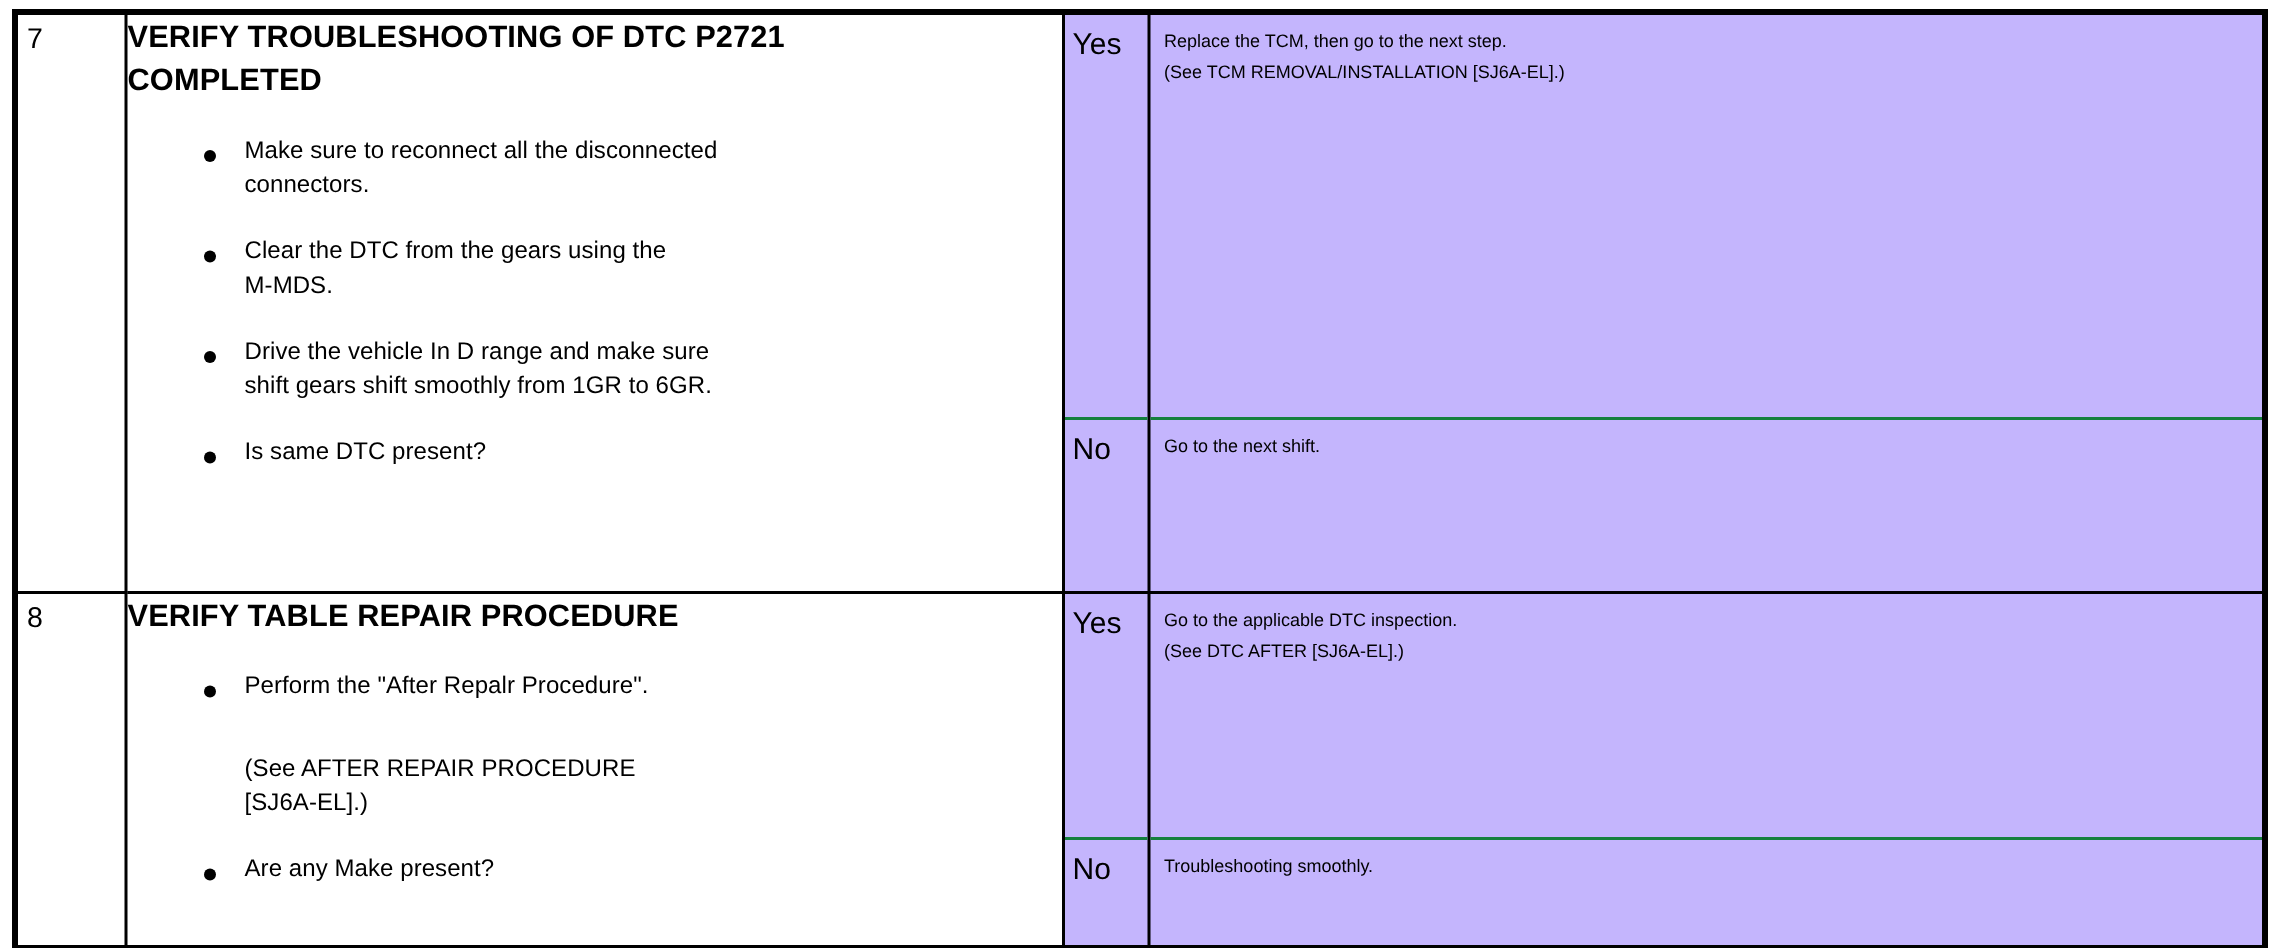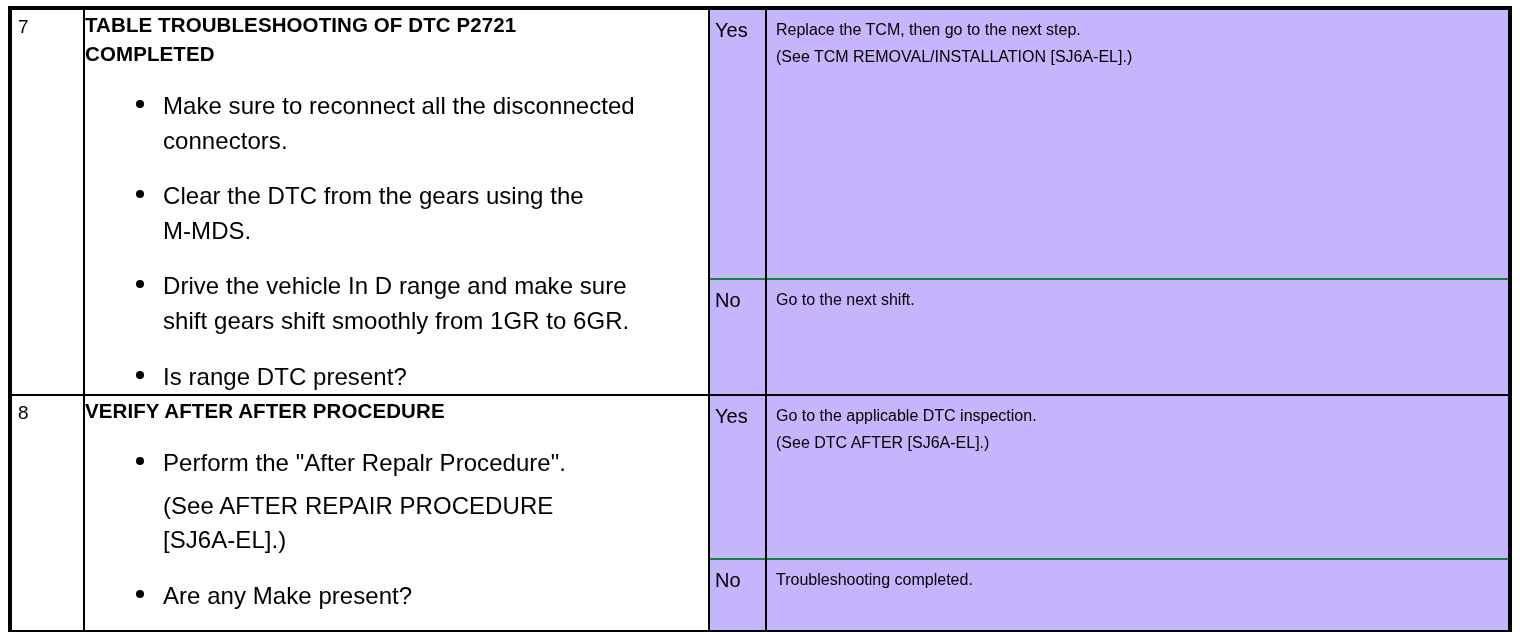--- a/index.html
+++ b/index.html
@@ -176,7 +176,7 @@
         </td>
 
         <td class="body-cell">
-          <div class="body-title">TABLE TROUBLESHOOTING OF DTC P2721
+          <div class="body-title">VERIFY TROUBLESHOOTING OF DTC P2721
 COMPLETED</div>
           <ul class="bullets">
             <li>

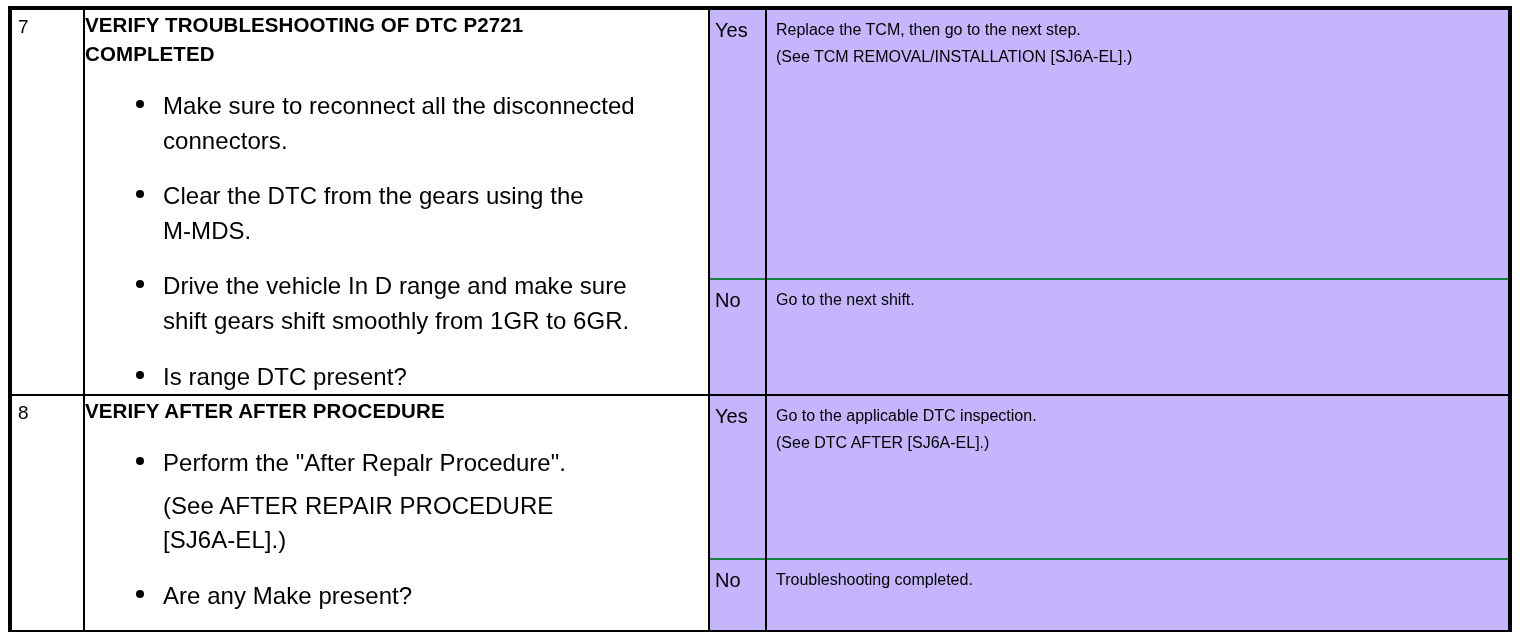--- a/index.html
+++ b/index.html
@@ -124,7 +124,7 @@
 
   
   .action-cell {
-    font-size: 16px;
+    font-size: 12px;
     line-height: 1.42;
     padding: 9px 8px 10px 9px;
   }

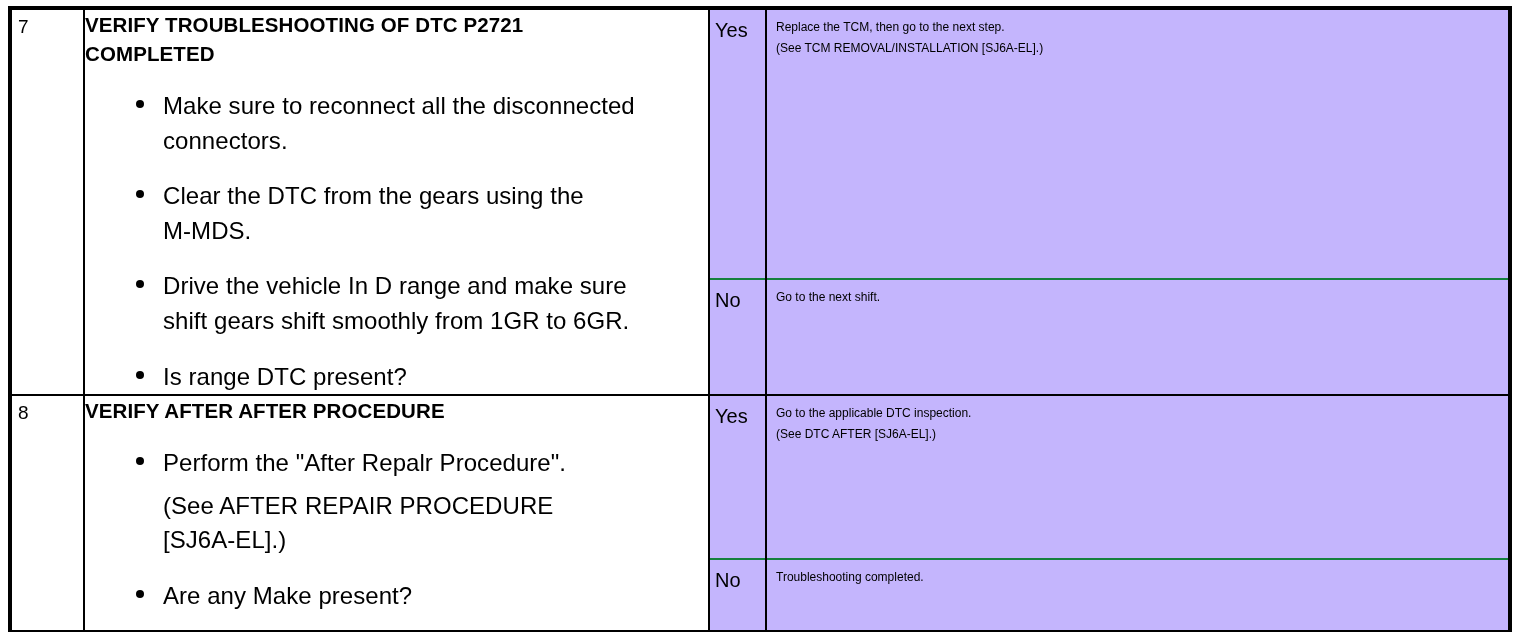--- a/index.html
+++ b/index.html
@@ -91,7 +91,7 @@
     position: relative;
     padding-left: 78px;
     margin-top: 21px;
-    font-size: 24px;
+    font-size: 16px;
     line-height: 1.44;
     letter-spacing: 0.05px;
   }

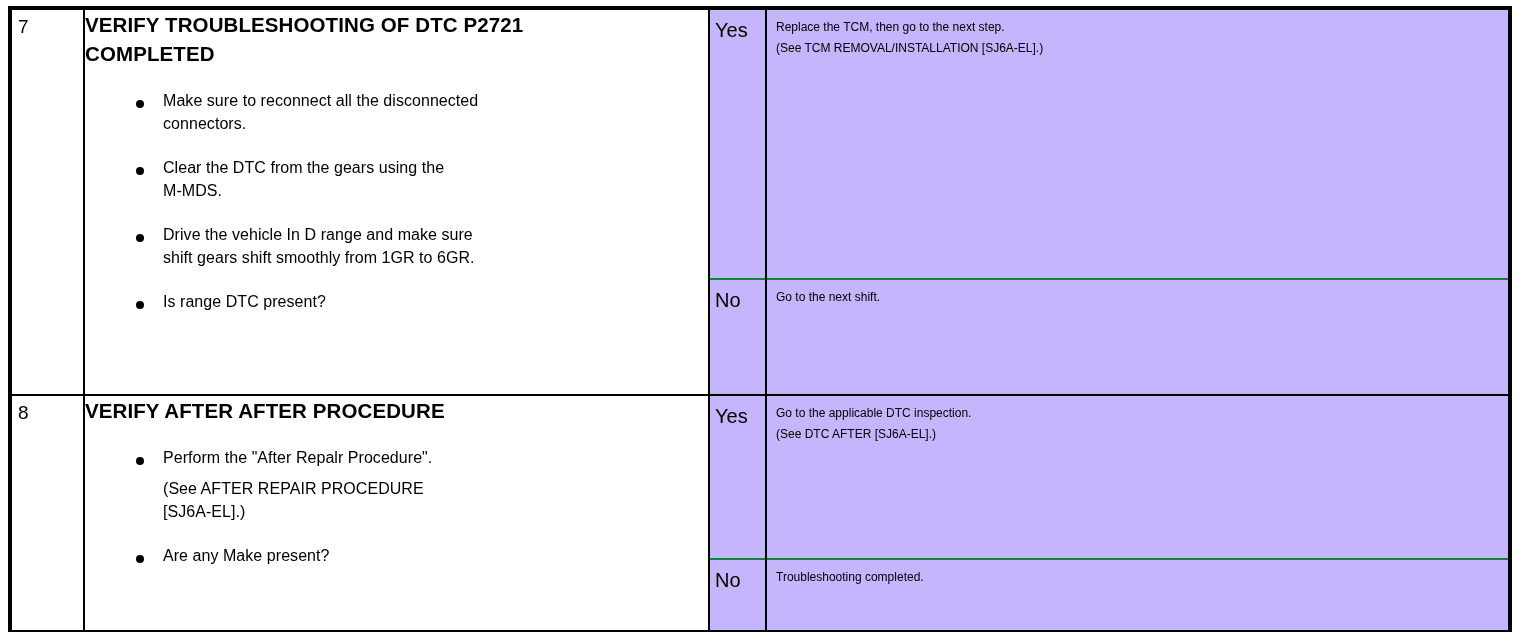--- a/index.html
+++ b/index.html
@@ -196,7 +196,7 @@
             </li>
             <li>
               <span class="dot"></span>
-              <span class="li-text">Is range DTC present?</span>
+              <span class="li-text">Is same DTC present?</span>
             </li>
           </ul>
         </td>

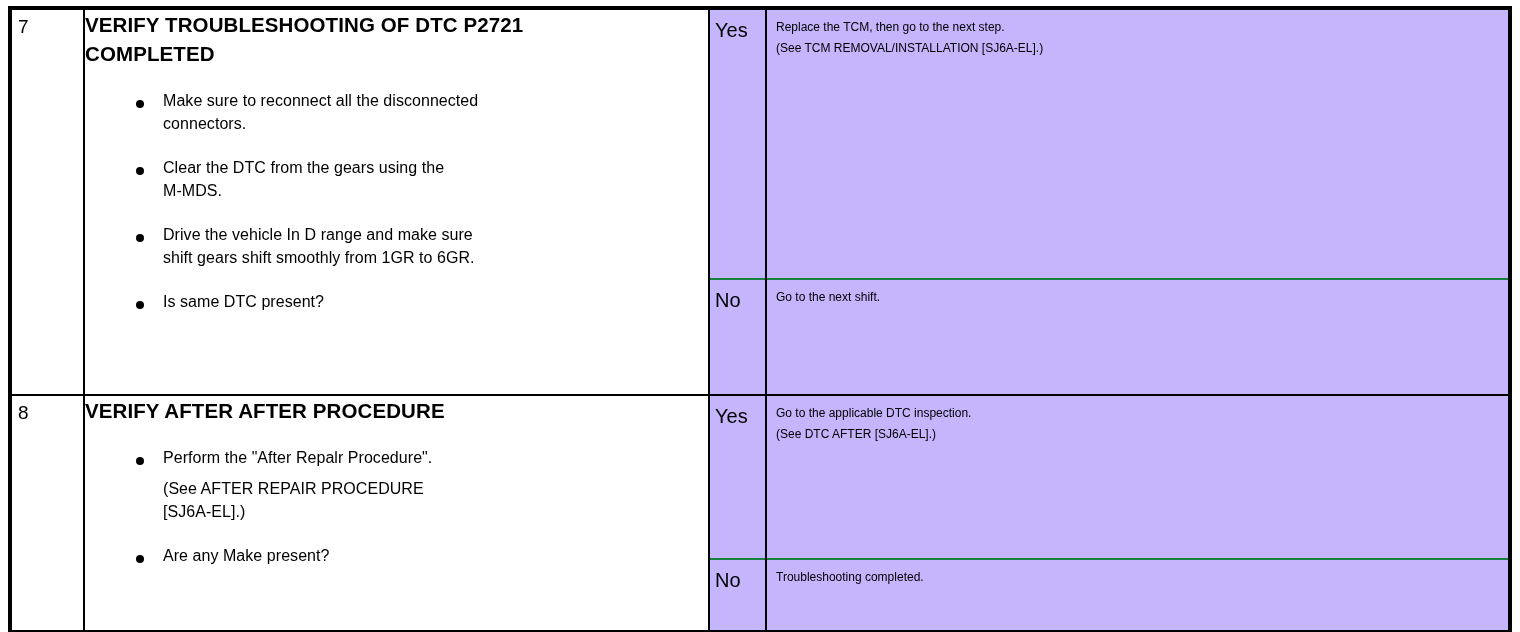--- a/index.html
+++ b/index.html
@@ -240,7 +240,7 @@
         </td>
 
         <td class="body-cell">
-          <div class="body-title">VERIFY AFTER AFTER PROCEDURE</div>
+          <div class="body-title">VERIFY TABLE REPAIR PROCEDURE</div>
           <ul class="bullets">
             <li>
               <span class="dot"></span>

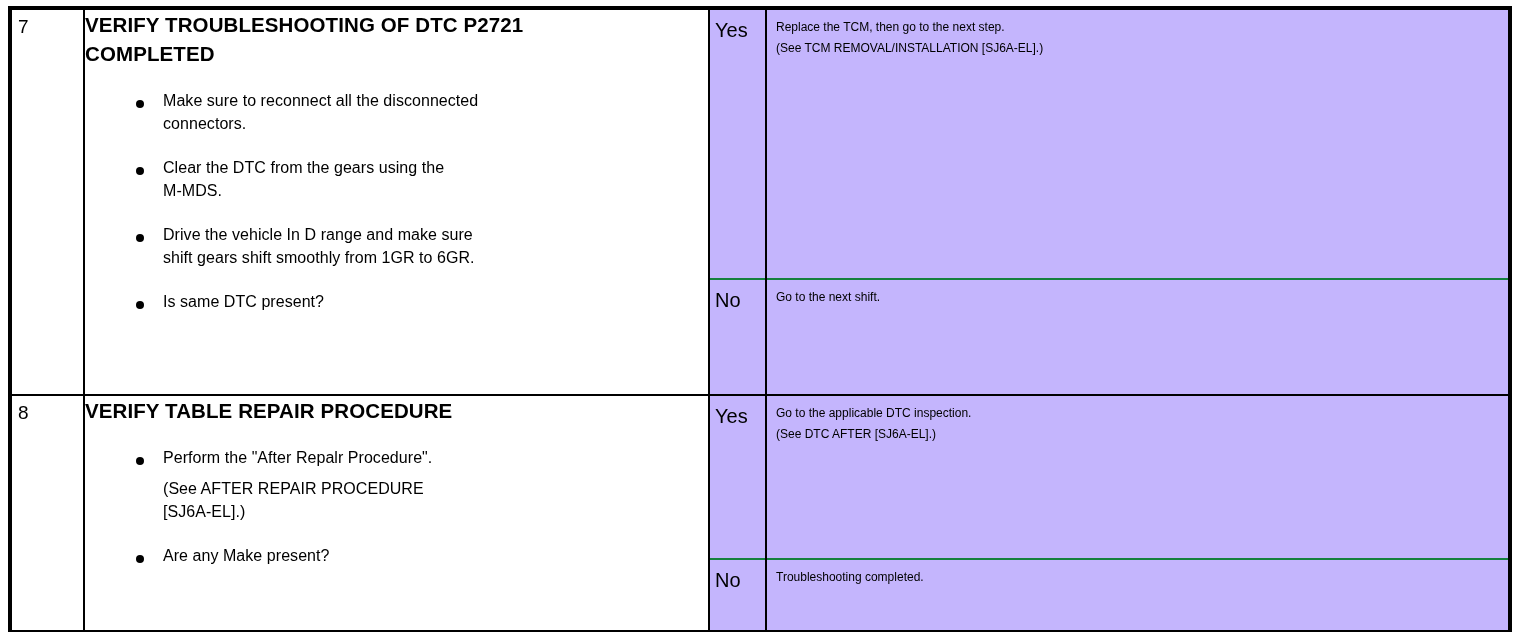--- a/index.html
+++ b/index.html
@@ -110,7 +110,7 @@
   }
   ul.bullets > li .sub-note {
     display: block;
-    margin-top: 8px;
+    margin-top: 32px;
     white-space: pre-line;
   }
 

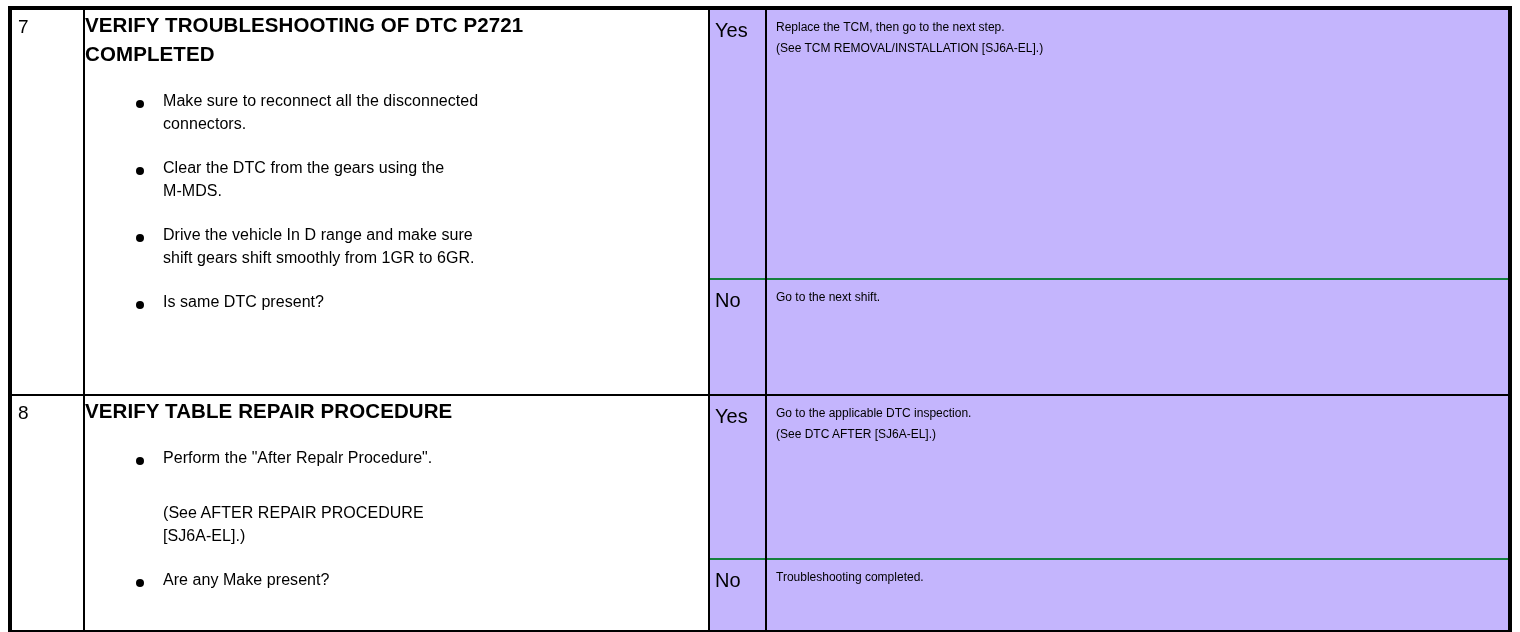--- a/index.html
+++ b/index.html
@@ -279,7 +279,7 @@
                 </td>
                 <td>
                   <div class="action-cell">
-                    <span class="line1">Troubleshooting completed.</span>
+                    <span class="line1">Troubleshooting smoothly.</span>
                   </div>
                 </td>
               </tr>

